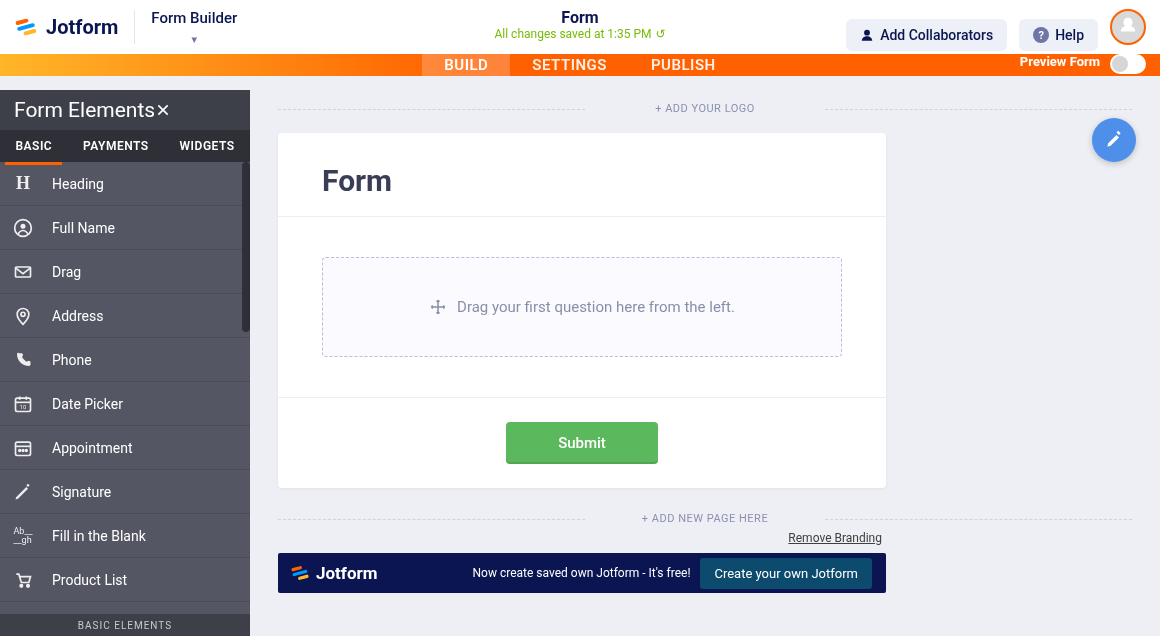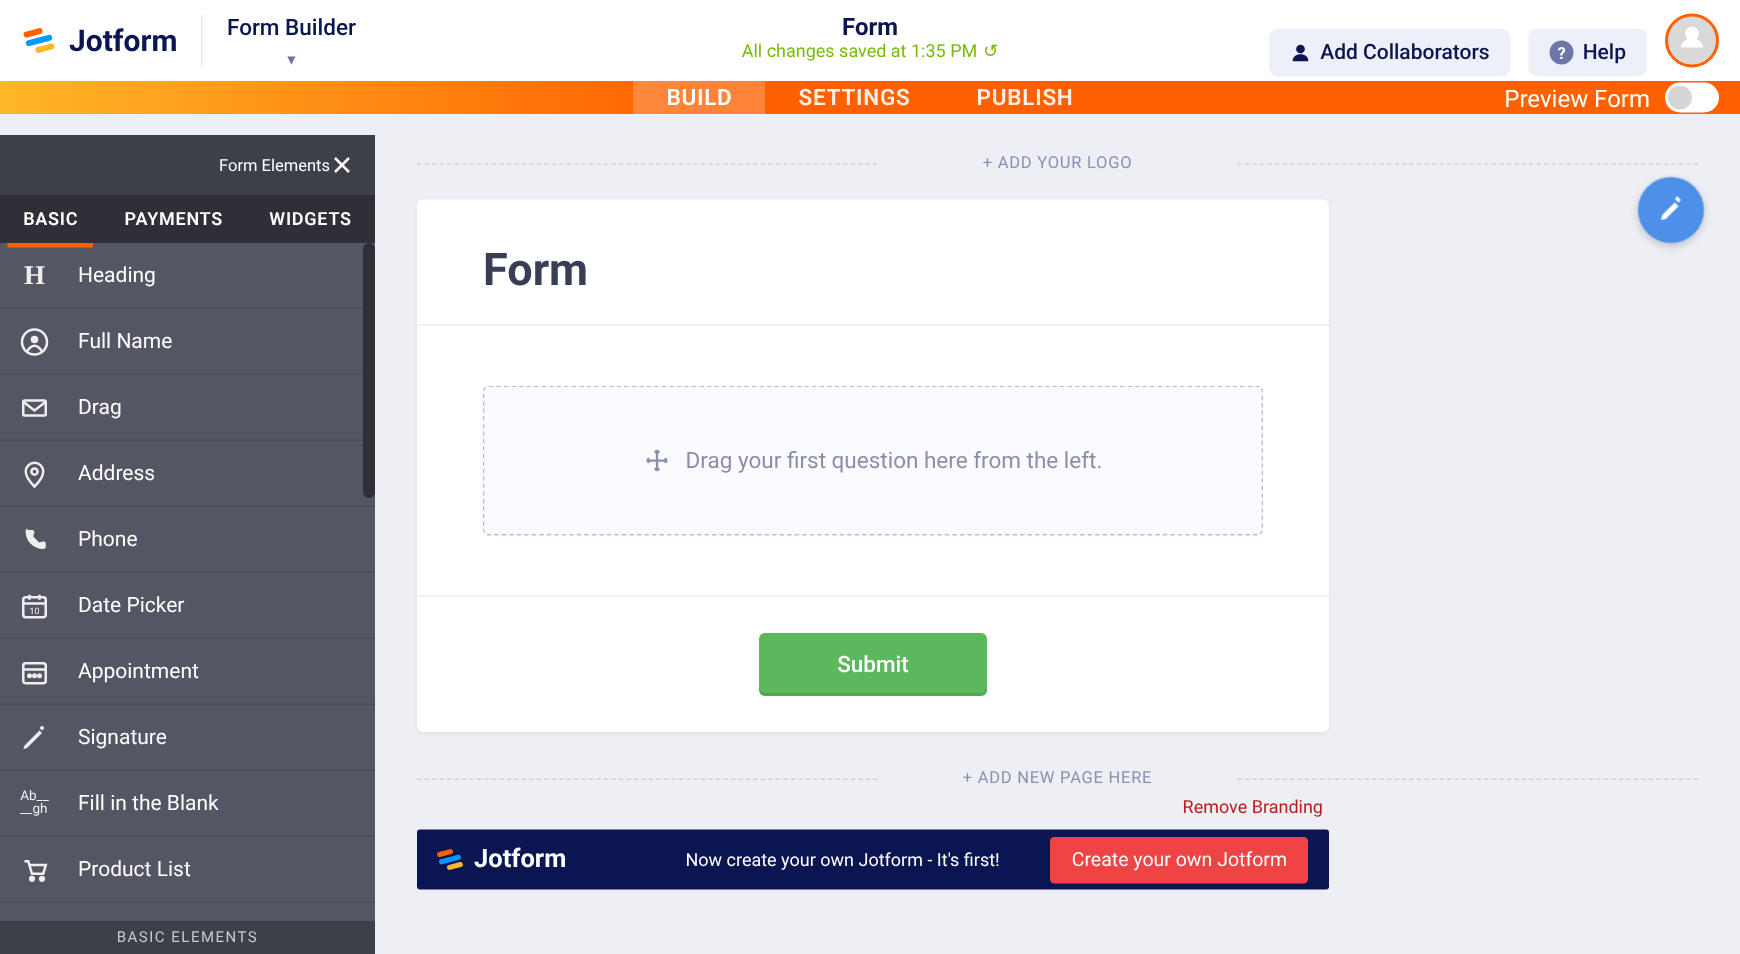--- a/index.html
+++ b/index.html
@@ -24,7 +24,7 @@
   .orange-tabs { display:flex; margin:0 auto; height:100%; }
   .orange-tab { padding:0 22px; display:flex; align-items:center; font-size:15px; font-weight:600; letter-spacing:.5px; cursor:pointer; color:rgba(255,255,255,.9);}
   .orange-tab.active { background:rgba(255,255,255,.22); color:#fff; }
-  .preview-wrap { position:absolute; right:14px; top:0; height:100%; display:flex; align-items:center; gap:10px; font-size:16px; font-weight:400;}
+  .preview-wrap { position:absolute; right:14px; top:0; height:100%; display:flex; gap:10px; font-size:13px; font-weight:700;}
   .toggle { width:36px; height:20px; background:#fff; border-radius:10px; position:relative; cursor:pointer;}
   .toggle::after { content:""; position:absolute; left:2px; top:2px; width:16px; height:16px; background:#d6d6d6; border-radius:50%; }
 

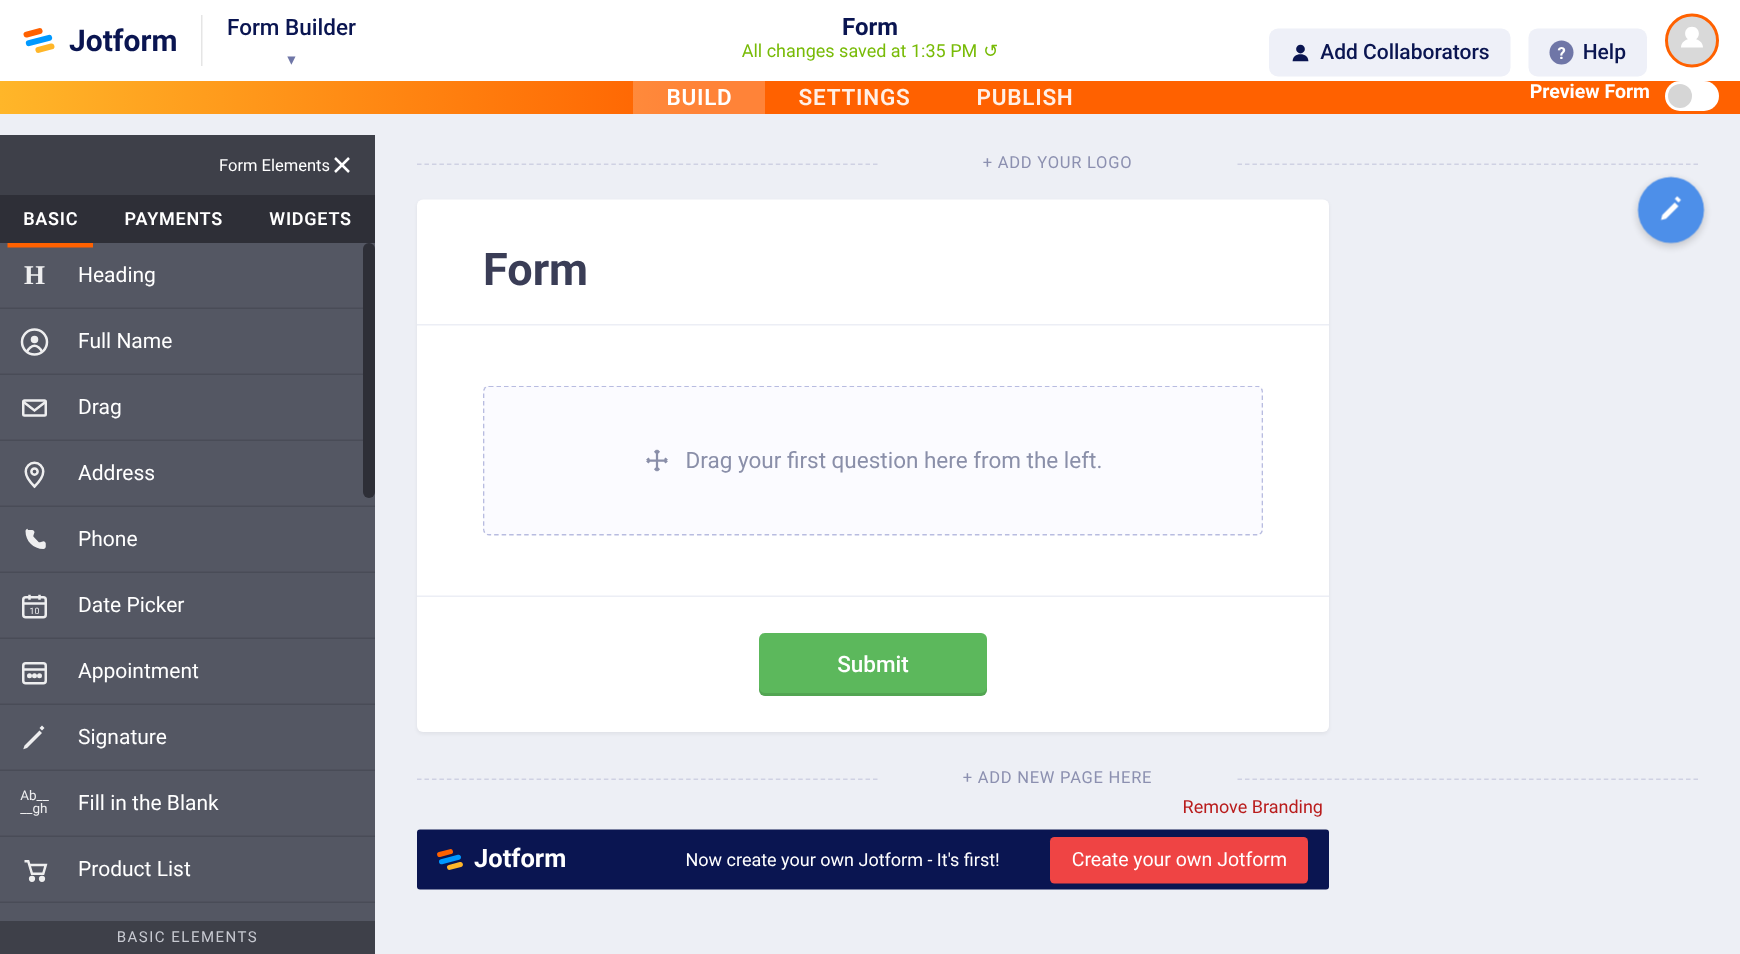--- a/index.html
+++ b/index.html
@@ -30,7 +30,7 @@
 
   
   .sidebar { position:absolute; left:0; top:90px; width:250px; bottom:0; background:#545763; color:#fff; display:flex; flex-direction:column; }
-  .sidebar-head { height:40px; background:#3E4049; display:flex; align-items:center; justify-content:flex-end; padding:0 14px; font-size:11px; }
+  .sidebar-head { height:40px; background:#3E4049; display:flex; align-items:center; justify-content:flex-start; padding:0 14px; font-size:21px; }
   .sidebar-tabs { height:32px; background:#2E2F37; display:flex; align-items:center; justify-content:space-around; font-size:12px; letter-spacing:.5px; font-weight:600;}
   .sidebar-tabs span { cursor:pointer; color:#fff; }
   .sidebar-tabs .active { position:relative; }

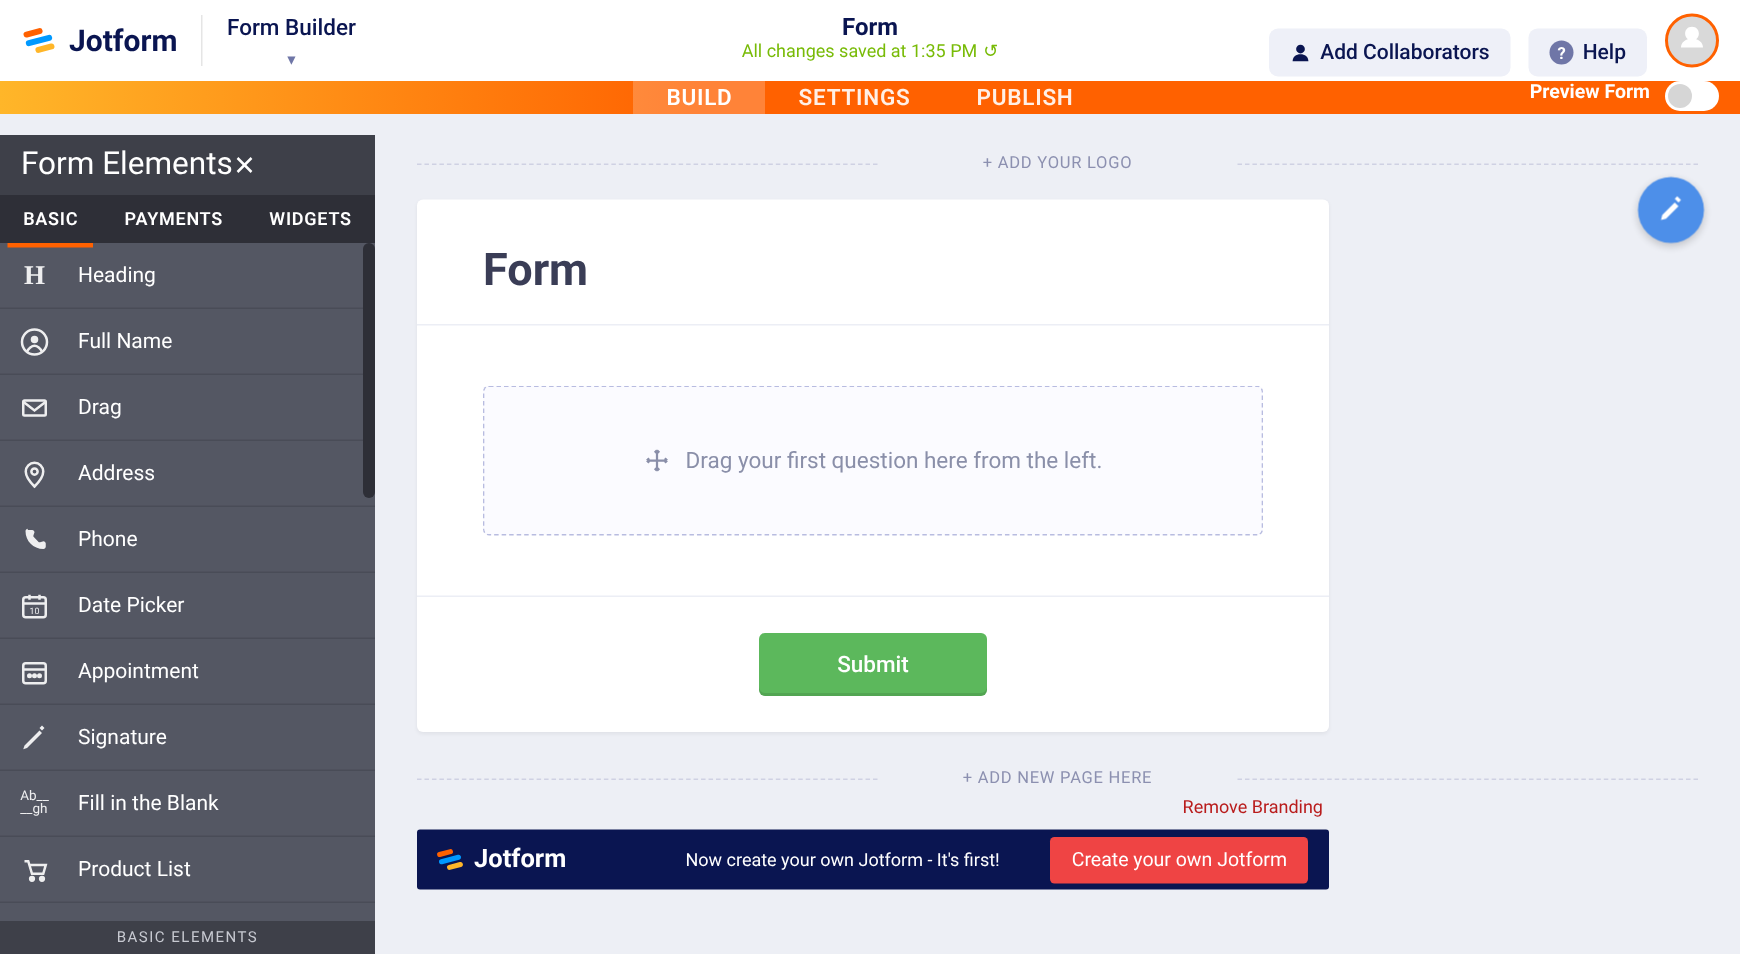--- a/index.html
+++ b/index.html
@@ -54,7 +54,7 @@
   .submit-row { padding:24px; display:flex; justify-content:center; }
   .submit-btn { background:#5CB85C; color:#fff; border:none; border-radius:4px; padding:12px 52px; font-size:15px; cursor:pointer; font-weight:500; box-shadow: inset 0 -2px 0 rgba(0,0,0,.1);}
   .dash-label.lower { margin-top:0px; margin-bottom:6px; }
-  .remove-branding { text-align:right; font-size:12px; color:#b91c1c; cursor:pointer; padding-right:4px; margin-bottom:8px; width:608px;}
+  .remove-branding { text-align:right; font-size:12px; color:#404040; cursor:pointer; padding-right:4px; margin-bottom:8px; width:608px;text-decoration:underline;}
   .promo { background:#0A1551; height:40px; border-radius:2px; display:flex; align-items:center; padding:0 14px 0 12px; gap:10px; width:608px;}
   .promo .plogo { display:flex; align-items:center; gap:6px; color:#fff; font-weight:700; font-size:17px;}
   .promo .ptext { margin-left:auto; color:#fff; font-size:12px; }

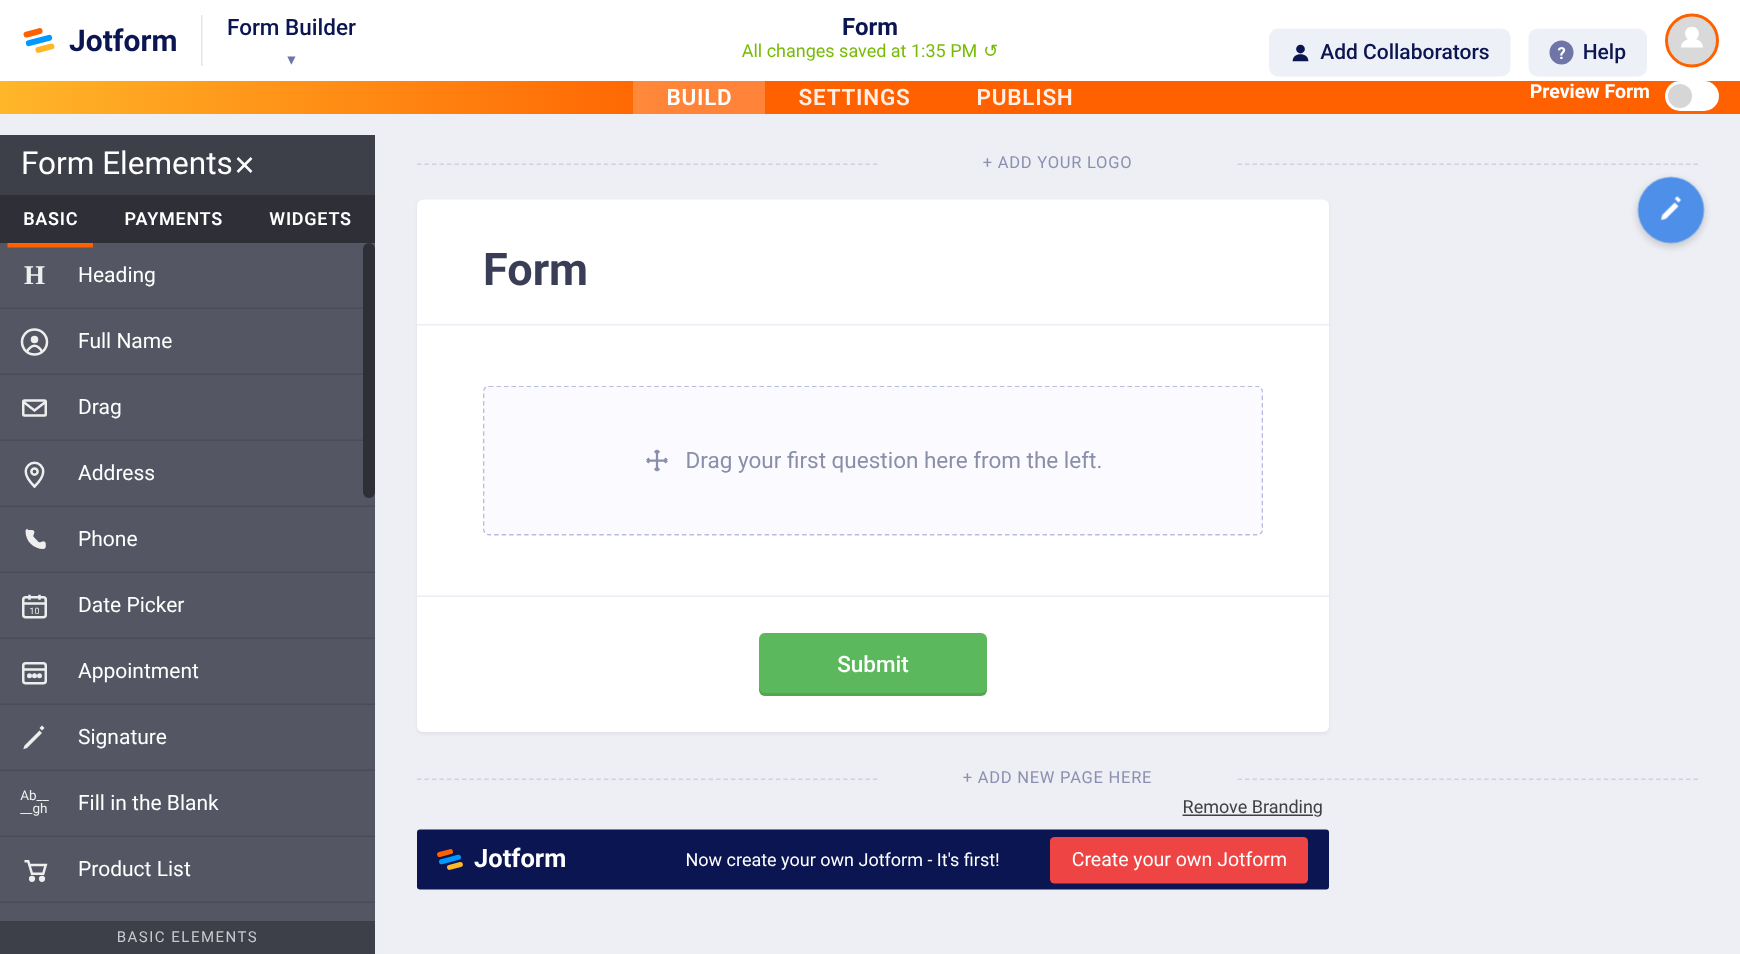--- a/index.html
+++ b/index.html
@@ -266,7 +266,7 @@
       </span>
       <span>Jotform</span>
     </div>
-    <span class="ptext">Now create your own Jotform - It's first!</span>
+    <span class="ptext">Now create saved own Jotform - It's free!</span>
     <button class="pbtn">Create your own Jotform</button>
   </div>
 </div>

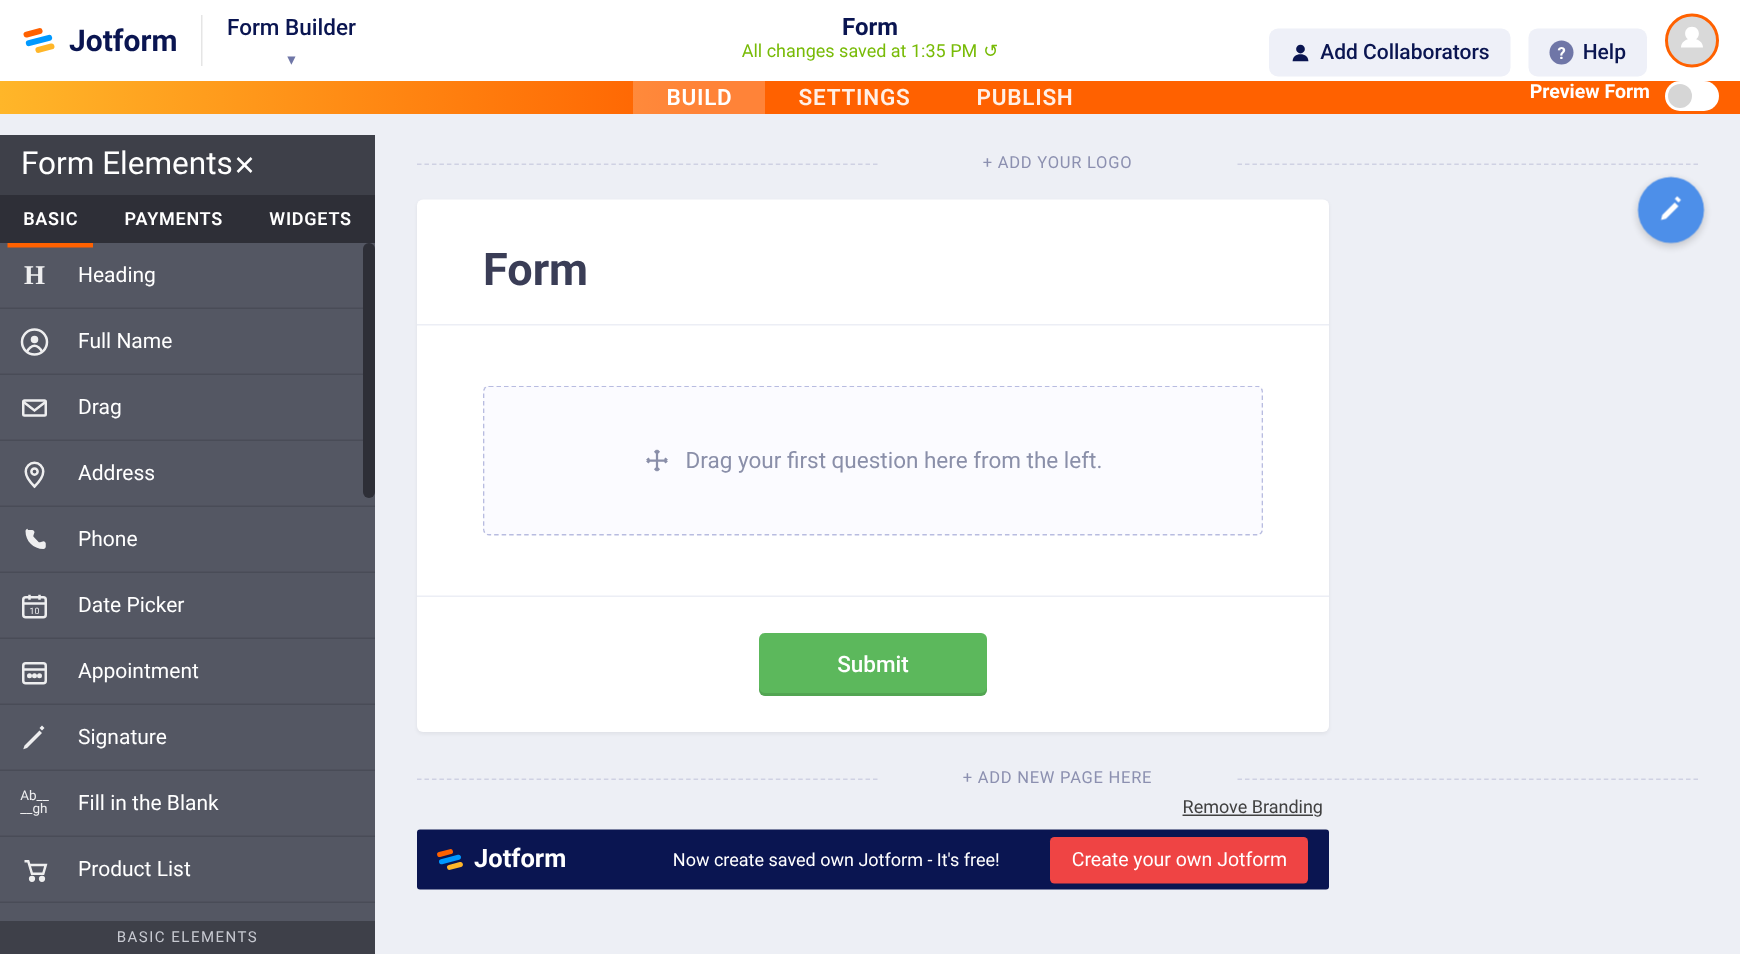--- a/index.html
+++ b/index.html
@@ -58,7 +58,7 @@
   .promo { background:#0A1551; height:40px; border-radius:2px; display:flex; align-items:center; padding:0 14px 0 12px; gap:10px; width:608px;}
   .promo .plogo { display:flex; align-items:center; gap:6px; color:#fff; font-weight:700; font-size:17px;}
   .promo .ptext { margin-left:auto; color:#fff; font-size:12px; }
-  .promo .pbtn { background:#ef4444; color:#fff; border:none; border-radius:3px; padding:8px 14px; font-size:13px; cursor:pointer; margin-left:24px;}
+  .promo .pbtn { background:#0c4a6e; color:#fff; border:none; border-radius:3px; padding:8px 14px; font-size:13px; cursor:pointer; margin-left:0;}
   .fab { position:fixed; right:24px; top:118px; width:44px; height:44px; border-radius:50%; background:#4D8FE9; display:flex; align-items:center; justify-content:center; color:#fff; cursor:pointer; box-shadow:0 2px 6px rgba(0,0,0,.2);}
   svg { display:block; }
 </style>

